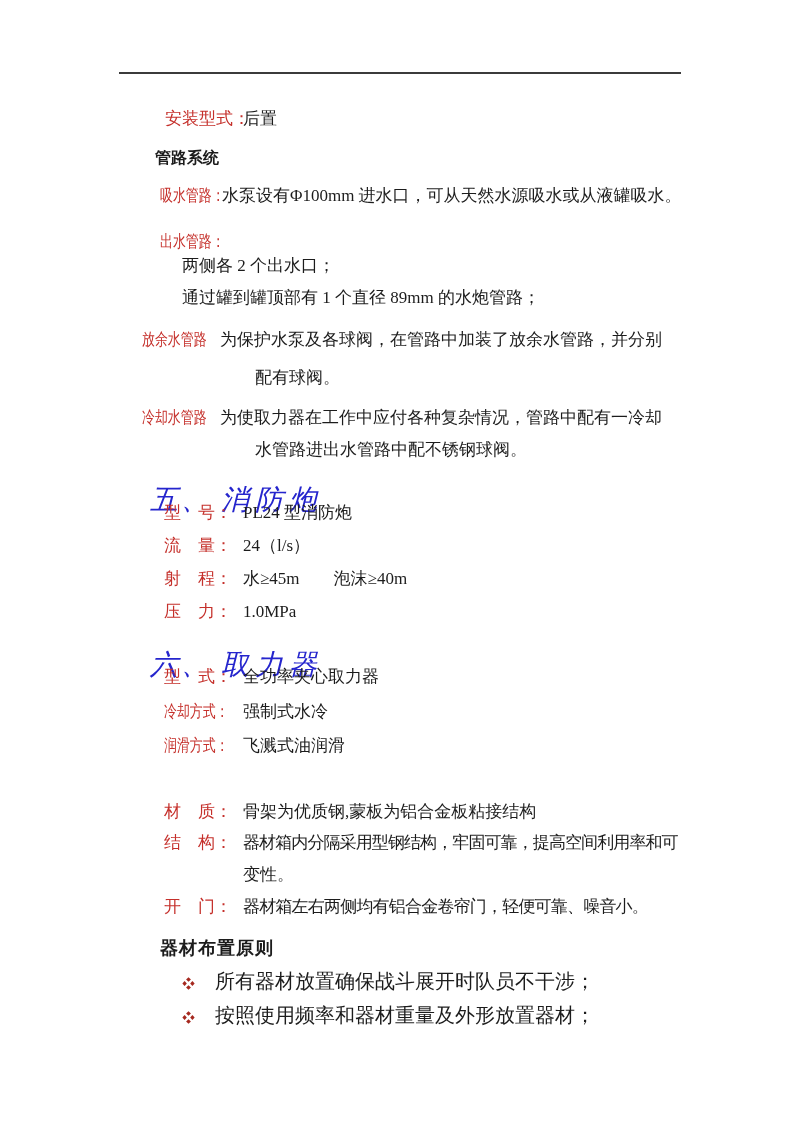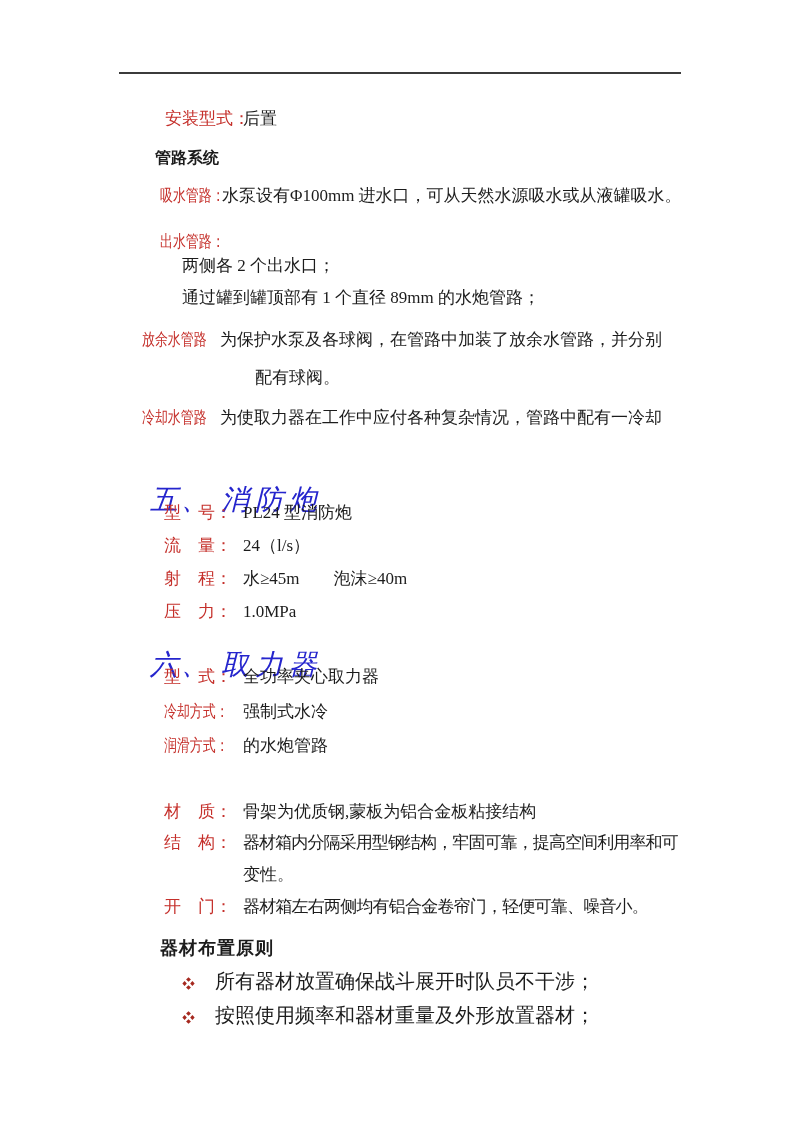--- a/index.html
+++ b/index.html
@@ -107,6 +107,7 @@
     <span class="abs" style="left:142px;"><span class="red condensed">冷却水管路</span></span>
     <span class="abs" style="left:220px;">为使取力器在工作中应付各种复杂情况，管路中配有一冷却</span>
   </div>
+  <div class="row" style="top:439px; left:255px;">水管路进出水管路中配不锈钢球阀。</div>
 
   <div class="heading" style="top:464px;">
     <span class="num">五、</span><span class="ttl">消防炮</span>

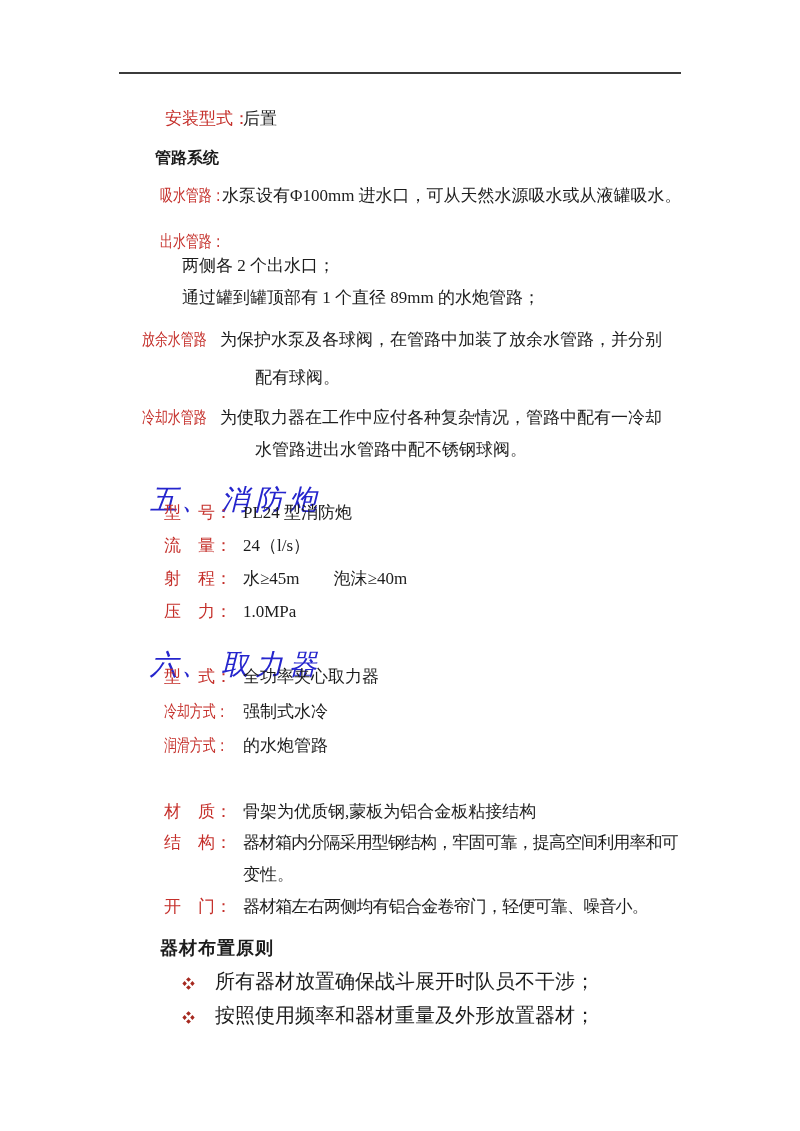--- a/index.html
+++ b/index.html
@@ -142,7 +142,7 @@
   </div>
   <div class="row" style="top:735px;">
     <span class="abs lbl-col"><span class="red condensed">润滑方式：</span></span>
-    <span class="abs val-col">的水炮管路</span>
+    <span class="abs val-col">飞溅式油润滑</span>
   </div>
 
   <div class="row" style="top:801px;">

